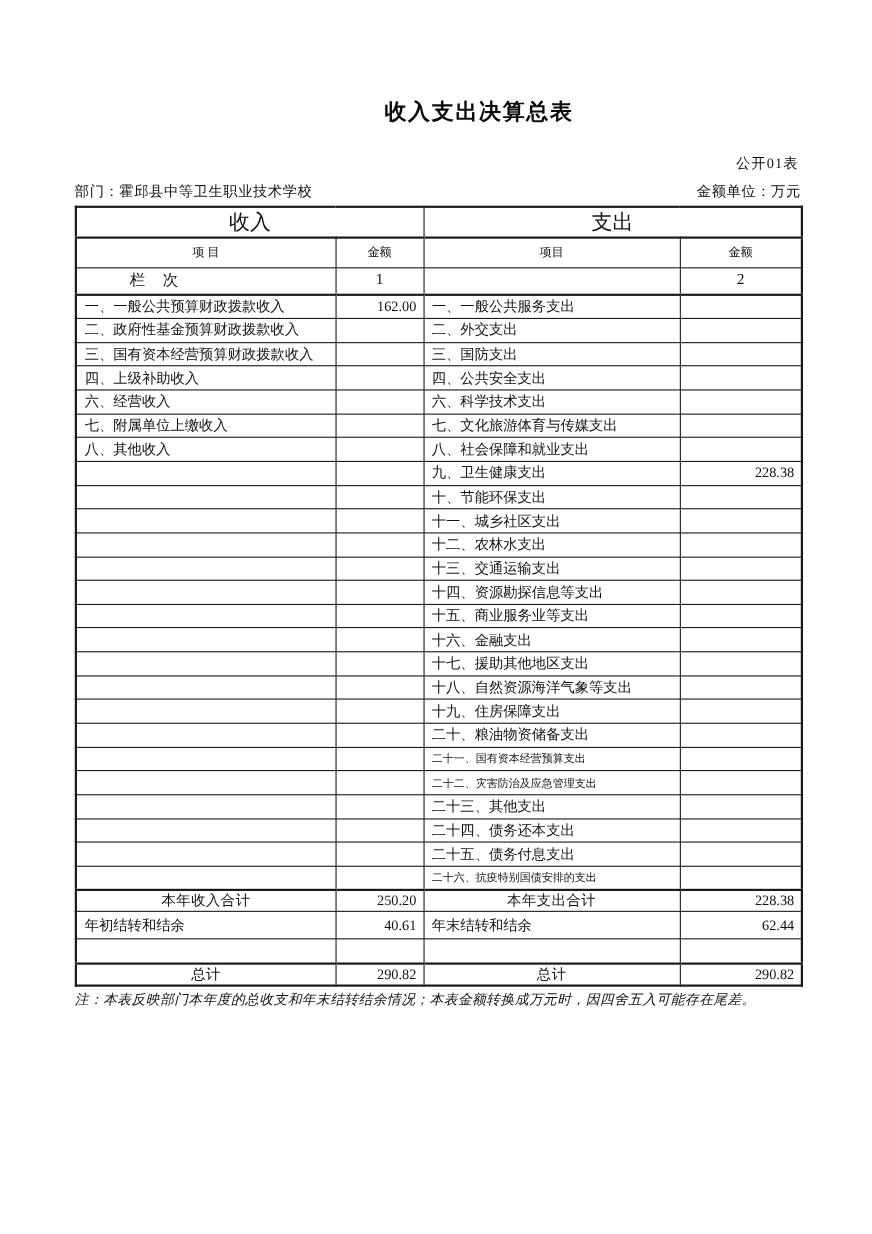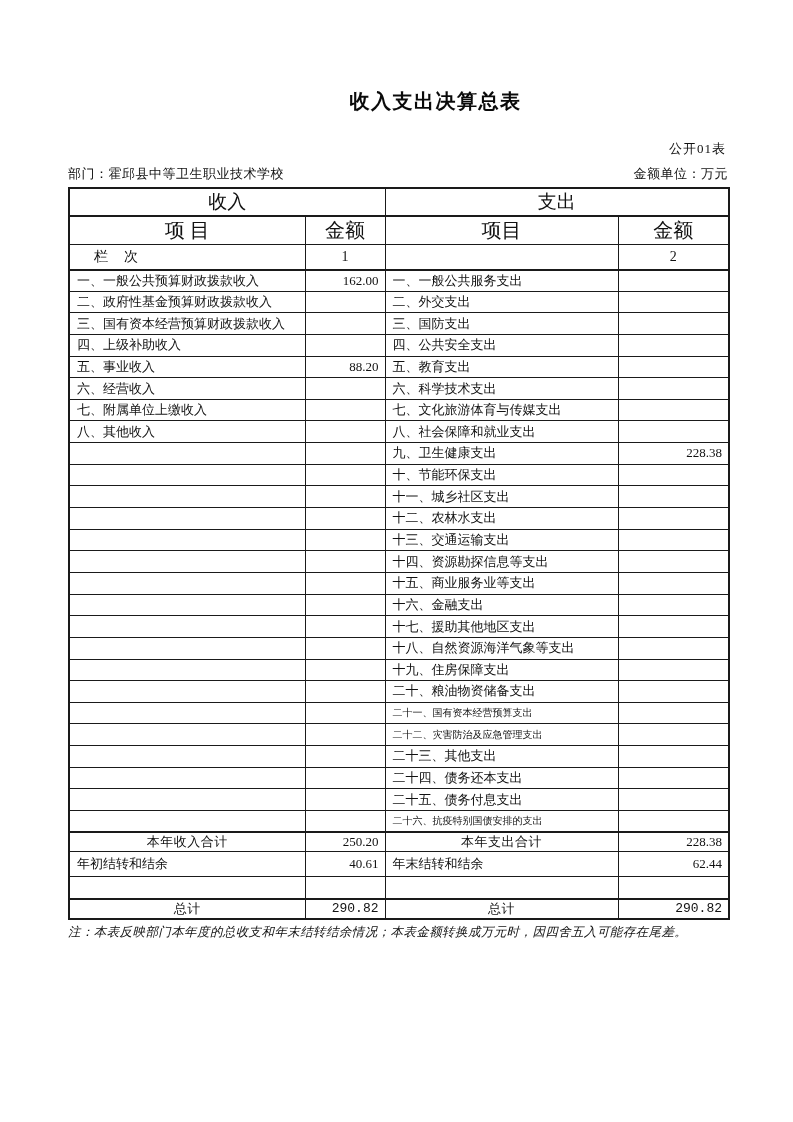--- a/index.html
+++ b/index.html
@@ -62,7 +62,7 @@
   tr.h1row   { height: 28px; }
   tr.h1row th { font-size: 19px; border-bottom-width: 2px; }
   tr.h2row   { height: 27px; }
-  tr.h2row th { font-size: 20px; }
+  tr.h2row th { font-size: 11px; }
   tr.lanci-row { height: 25px; }
   tr.lanci-row td { border-bottom-width: 2px; font-size: 14px; }
   td.lanci { padding-left: 24px; letter-spacing: 1px; }

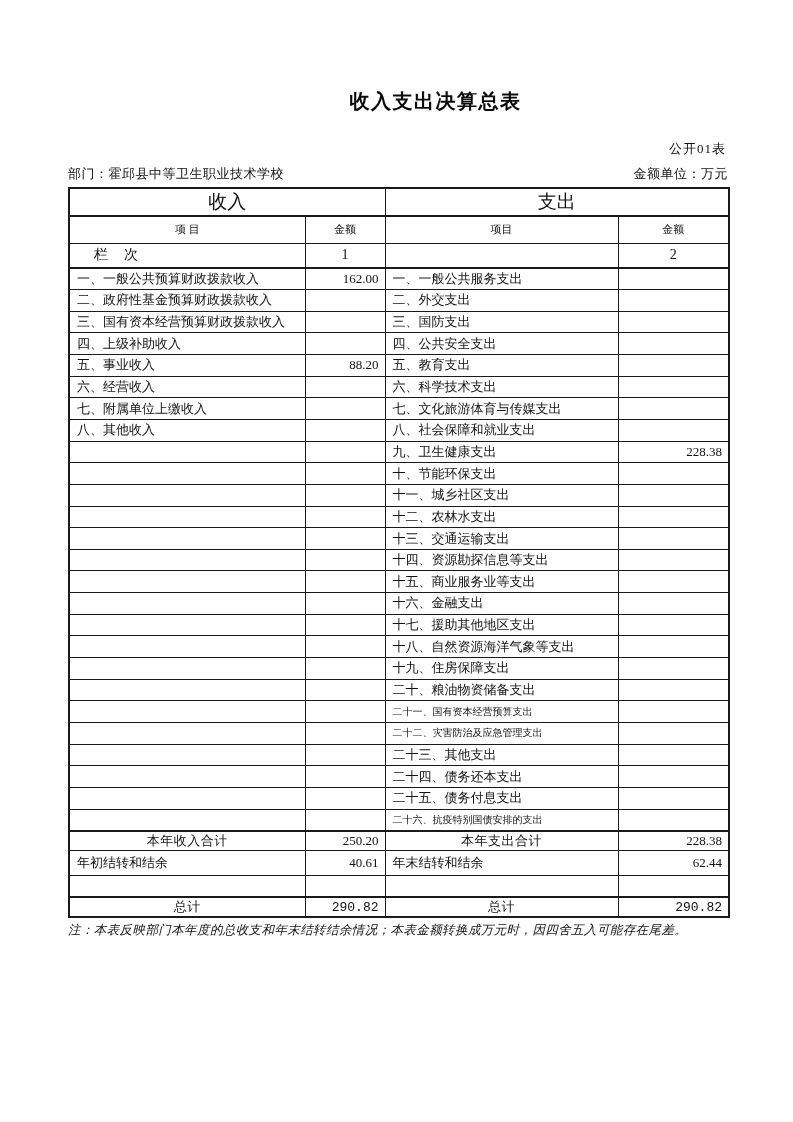--- a/index.html
+++ b/index.html
@@ -65,7 +65,7 @@
   tr.h2row th { font-size: 11px; }
   tr.lanci-row { height: 25px; }
   tr.lanci-row td { border-bottom-width: 2px; font-size: 14px; }
-  td.lanci { padding-left: 24px; letter-spacing: 1px; }
+  td.lanci { padding-left: 48px; letter-spacing: 1px; }
 
   tbody.main tr { height: 21.65px; margin-left: 48px; }
   td.item { text-align: left; padding-left: 7px; }

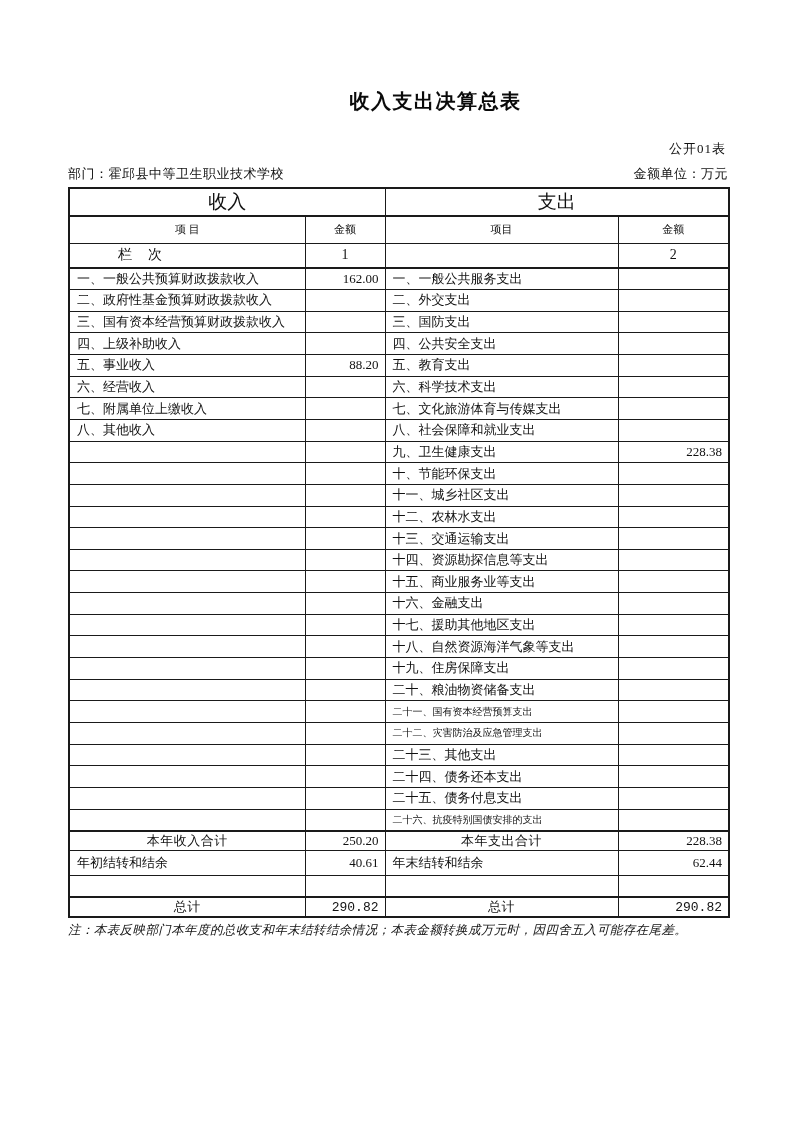--- a/index.html
+++ b/index.html
@@ -156,12 +156,6 @@
           <td class="amt"></td>
         </tr>
       <tr>
-          <td class="item">五、事业收入</td>
-          <td class="amt">88.20</td>
-          <td class="item mid">五、教育支出</td>
-          <td class="amt"></td>
-        </tr>
-      <tr>
           <td class="item">六、经营收入</td>
           <td class="amt"></td>
           <td class="item mid">六、科学技术支出</td>

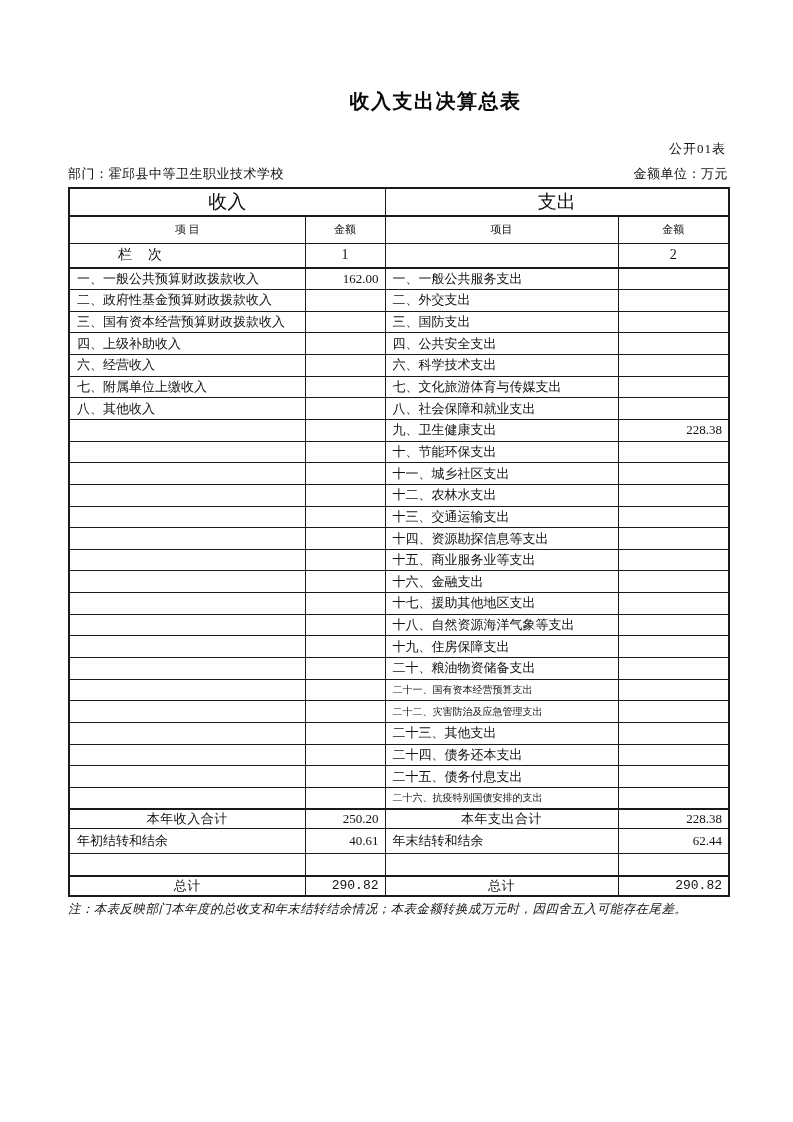--- a/index.html
+++ b/index.html
@@ -79,7 +79,7 @@
   td.sum-label { text-align: center; font-weight: bold; font-size: 13.5px; letter-spacing: 0.5px; }
   tr.carry-row { height: 25px; }
   tr.spacer-row { height: 22px; }
-  tr.total-row { height: 15px; font-family: Liberation Mono, monospace; }
+  tr.total-row { height: 15px; }
   tr.total-row td { border-top-width: 2px; }
 
   .note {

